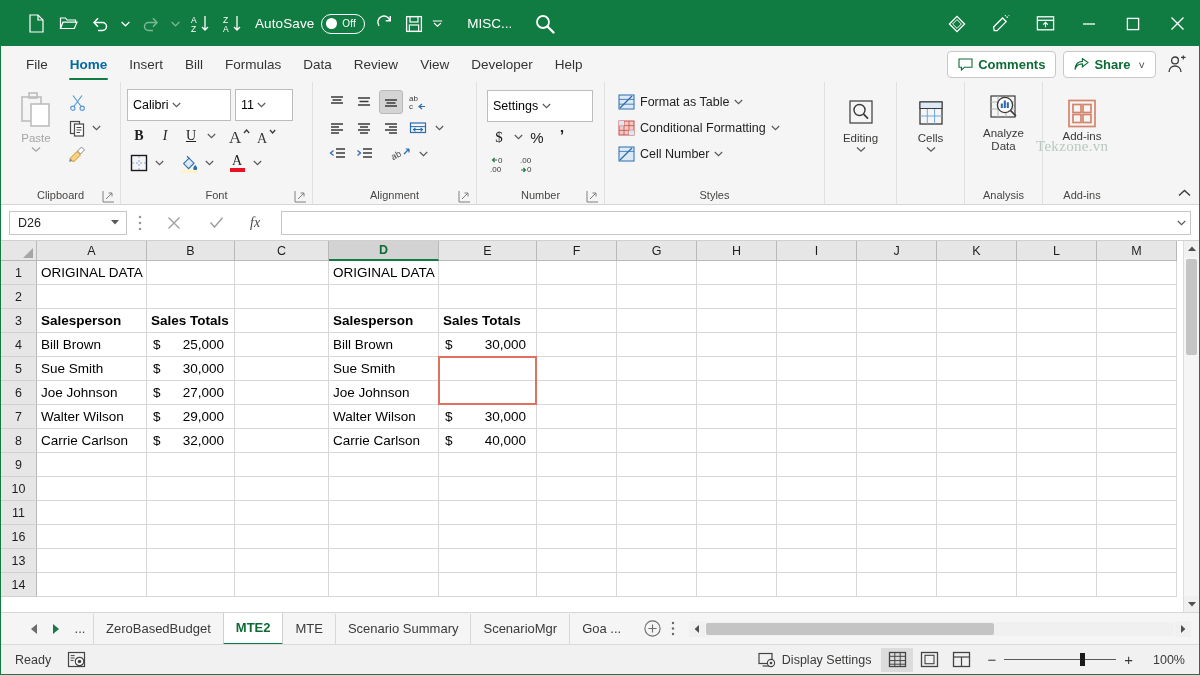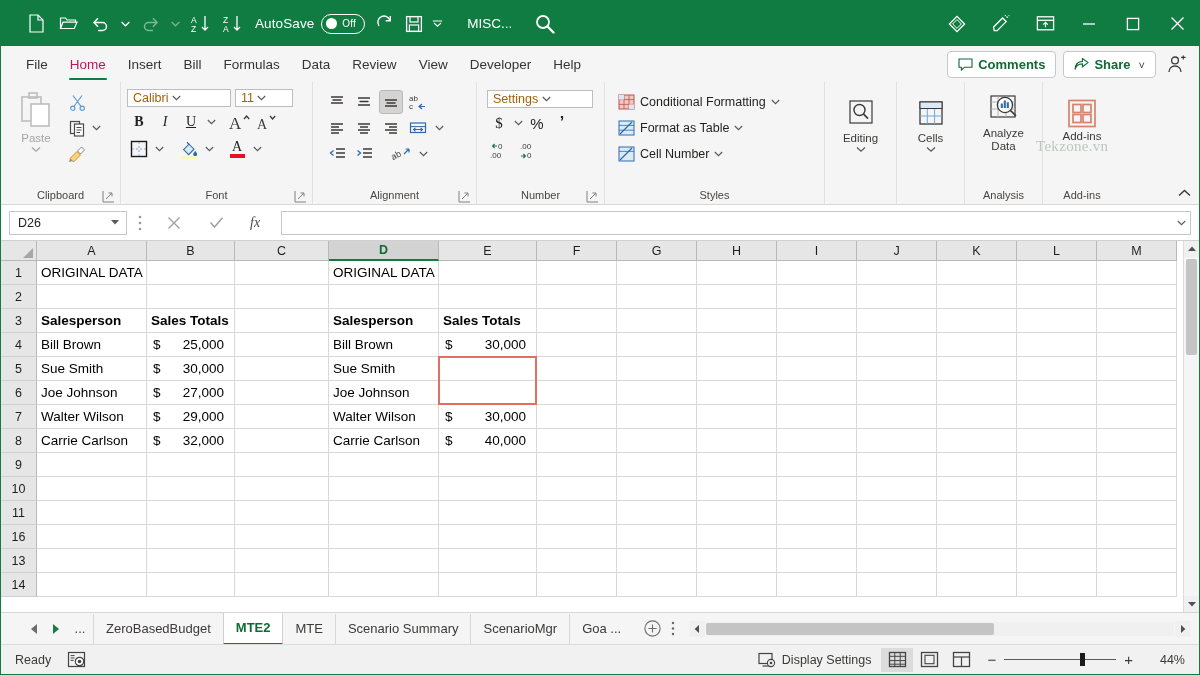--- a/index.html
+++ b/index.html
@@ -37,7 +37,7 @@
   .tab { font-size:13.5px; color:#343434; padding:0 11px; height:34px; line-height:34px;
          position:relative; white-space:nowrap; }
   .tab.first { margin-left:14px; }
-  .tab.active { color:#be185d; font-weight:normal; }
+  .tab.active { color:#0369a1; font-weight:bold; }
   .tab.active:after { content:""; position:absolute; left:10px; right:10px; bottom:2px;
                       height:2.5px; background:#107c41; border-radius:2px; }
   .tabrow-right { position:absolute; right:8px; bottom:4px; display:flex; align-items:center; gap:7px; }

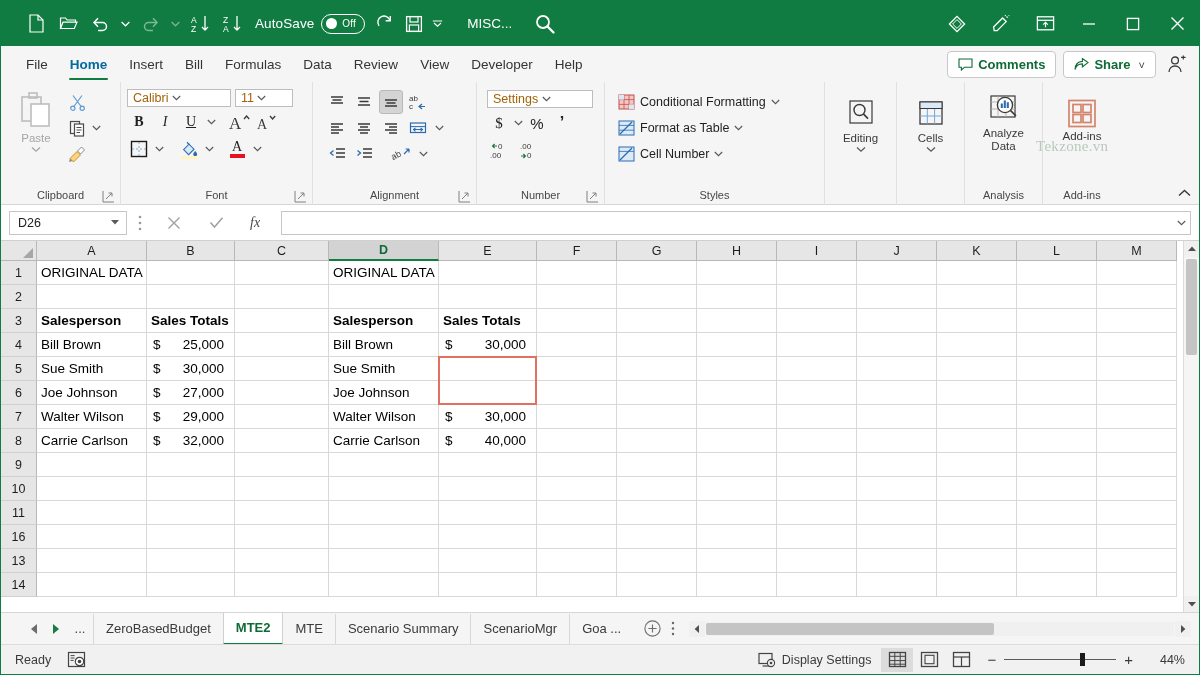--- a/index.html
+++ b/index.html
@@ -66,8 +66,8 @@
   .sbtn.sel { background:#d4d4d4; border:1px solid #b9b9b9; }
   .caret-s { width:12px; height:24px; display:flex; align-items:center; justify-content:center; }
 
-  .combo { height:18px; border:1px solid #bdbdbd; background:#fff; display:flex;
-           align-items:center; padding:0 9px 0 5px; font-size:12.5px; color:#a16207; }
+  .combo { height:32px; border:1px solid #bdbdbd; background:#fff; display:flex;
+           align-items:center; padding:0 9px 0 5px; font-size:12.5px; color:#000000; }
   .combo .cap { width:16px; display:flex; align-items:center; justify-content:center; }
 
   .menurow { display:flex; align-items:center; gap:5px; height:25px; padding:0 3px;

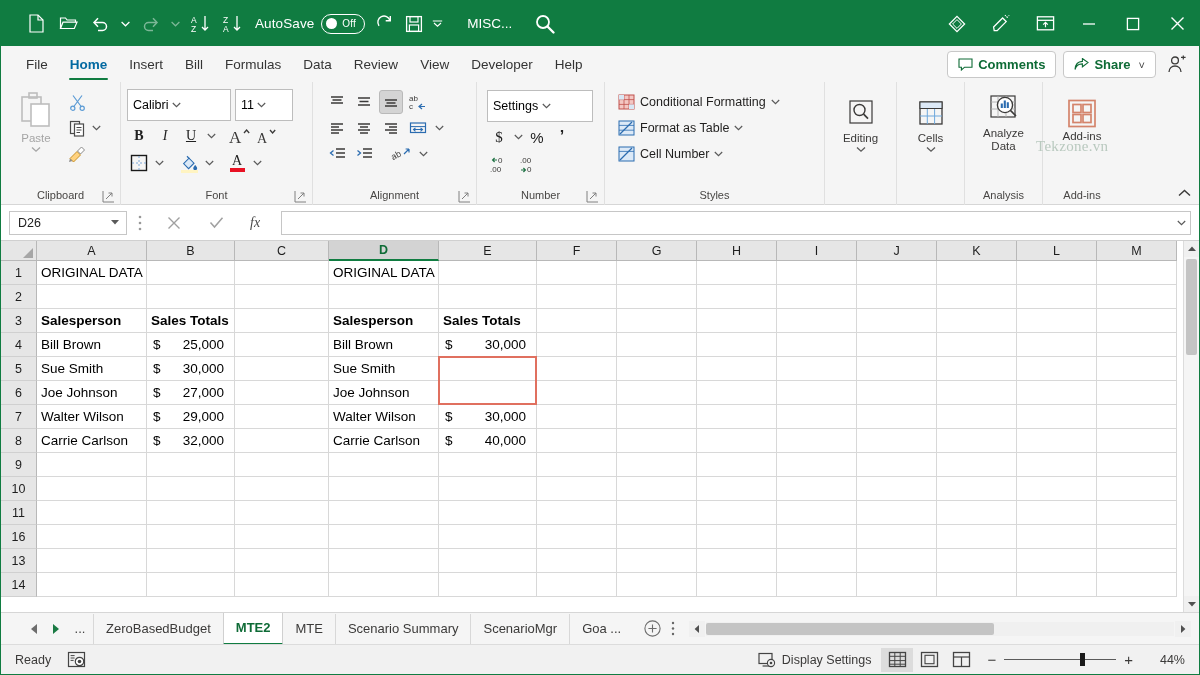--- a/index.html
+++ b/index.html
@@ -616,23 +616,23 @@
       <div class="group-body" style="flex-direction:column;gap:1px;padding-top:7px;padding-left:10px">
         <div class="menurow">
           <svg width="17" height="16" viewBox="0 0 17 16">
+              <rect x="1" y="1" width="15" height="14" fill="#dce9f7" stroke="#2b6cb0" stroke-width="1"></rect>
+              <path d="M1 5.4h15M1 10.2h15" stroke="#2b6cb0" stroke-width=".8"></path>
+              <path d="M2 14 14 2" stroke="#2b6cb0" stroke-width="1.2"></path>
+            </svg>
+          <span>Format as Table</span>
+          <svg width="9" height="6" viewBox="0 0 9 6">
+              <path d="M.8 1 4.5 4.6 8.2 1" fill="none" stroke="#5a5a5a" stroke-width="1.2"></path>
+            </svg>
+        </div>
+        <div class="menurow">
+          <svg width="17" height="16" viewBox="0 0 17 16">
               <rect x="1" y="1" width="15" height="14" fill="#f4c7c3" stroke="#c0504d" stroke-width="1"></rect>
               <path d="M1 5.6h15M1 10.4h15M6 1v14M11 1v14" stroke="#c0504d" stroke-width=".8"></path>
               <rect x="1" y="1" width="5" height="4.6" fill="#d9e8f5"></rect>
               <rect x="11" y="10.4" width="5" height="4.6" fill="#d9e8f5"></rect>
             </svg>
           <span>Conditional Formatting</span>
-          <svg width="9" height="6" viewBox="0 0 9 6">
-              <path d="M.8 1 4.5 4.6 8.2 1" fill="none" stroke="#5a5a5a" stroke-width="1.2"></path>
-            </svg>
-        </div>
-        <div class="menurow">
-          <svg width="17" height="16" viewBox="0 0 17 16">
-              <rect x="1" y="1" width="15" height="14" fill="#dce9f7" stroke="#2b6cb0" stroke-width="1"></rect>
-              <path d="M1 5.4h15M1 10.2h15" stroke="#2b6cb0" stroke-width=".8"></path>
-              <path d="M2 14 14 2" stroke="#2b6cb0" stroke-width="1.2"></path>
-            </svg>
-          <span>Format as Table</span>
           <svg width="9" height="6" viewBox="0 0 9 6">
               <path d="M.8 1 4.5 4.6 8.2 1" fill="none" stroke="#5a5a5a" stroke-width="1.2"></path>
             </svg>

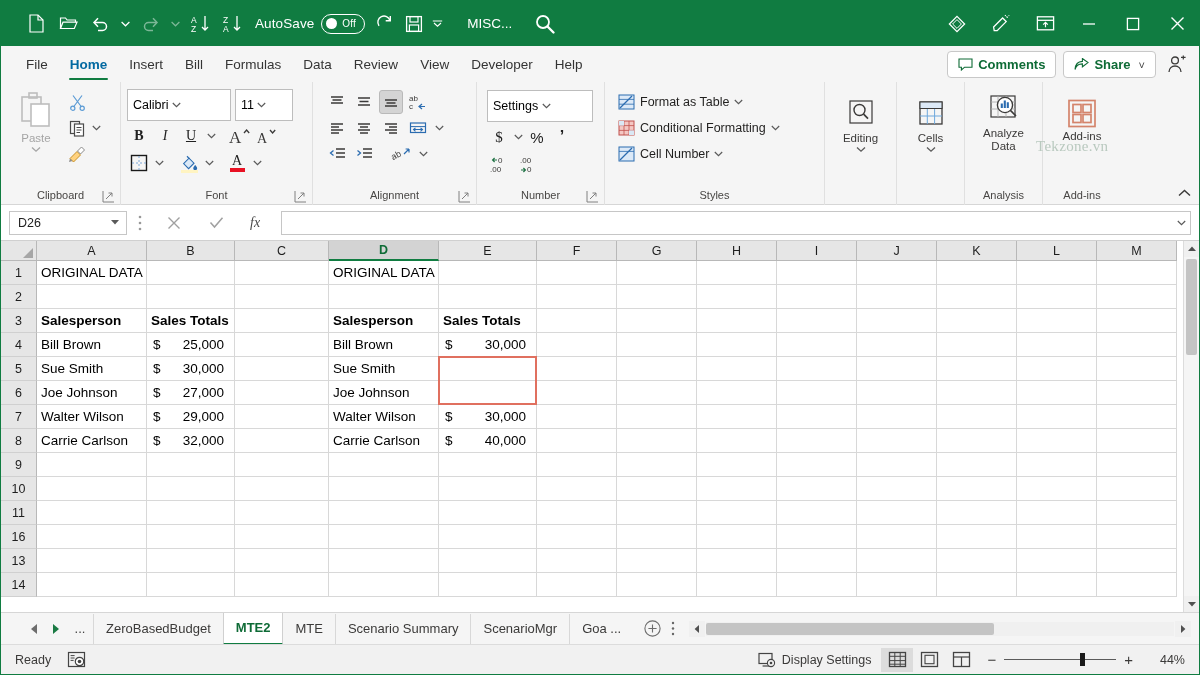--- a/index.html
+++ b/index.html
@@ -1117,7 +1117,7 @@
           <span class="zthumb"></span>
         </span>
         <span style="font-size:15px;color:#3b3a39">+</span>
-        <span class="zpct">44%</span>
+        <span class="zpct">100%</span>
       </div>
     </div>
   </div>

